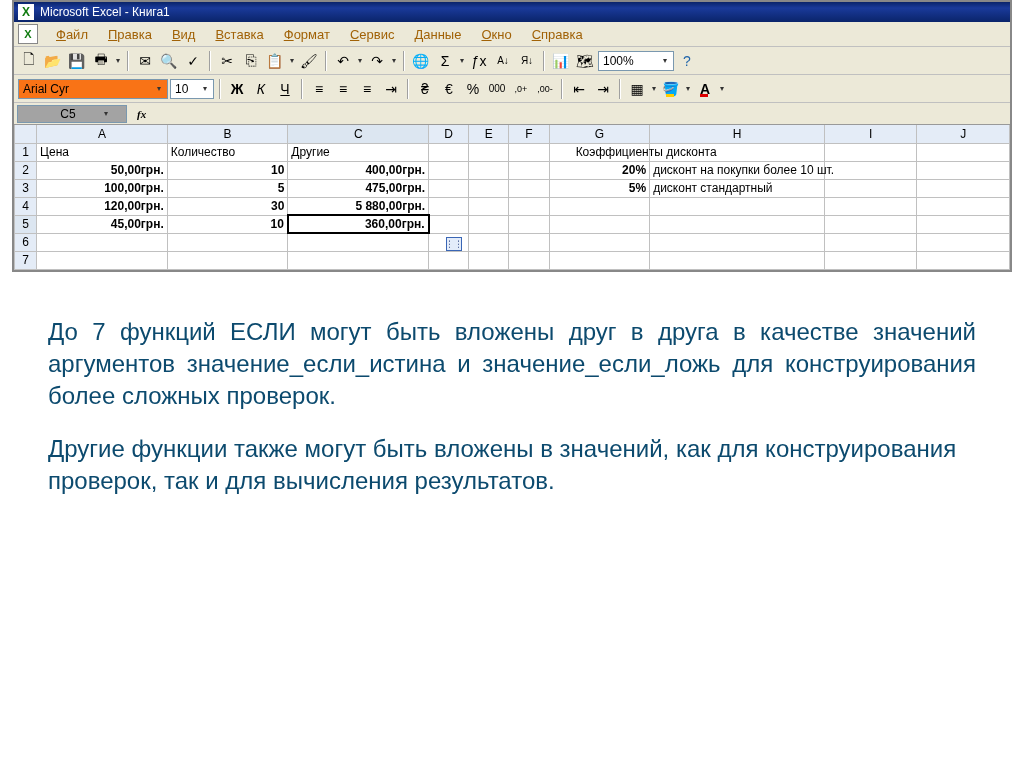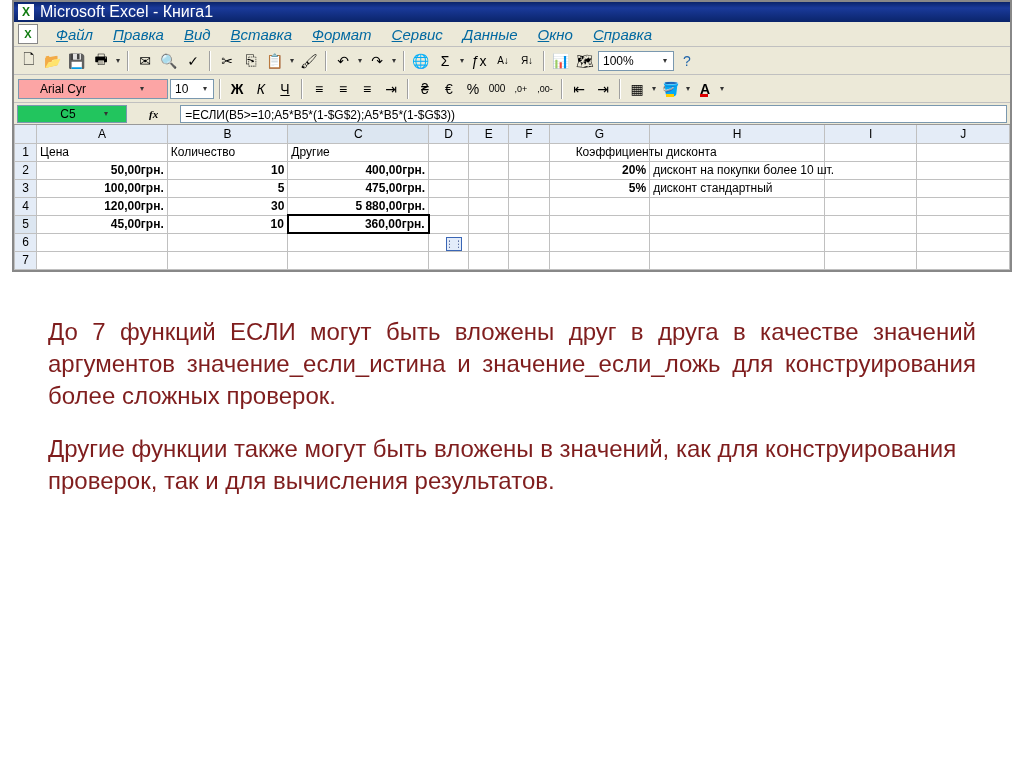--- a/index.html
+++ b/index.html
@@ -38,7 +38,7 @@
     font-size: 12px;
     margin-right: 6px;
   }
-  .titlebar .title { font-size: 16px; font-weight: normal;}
+  .titlebar .title { font-size: 12px; font-weight: normal;}
   .menubar {
     display: flex;
     align-items: center;

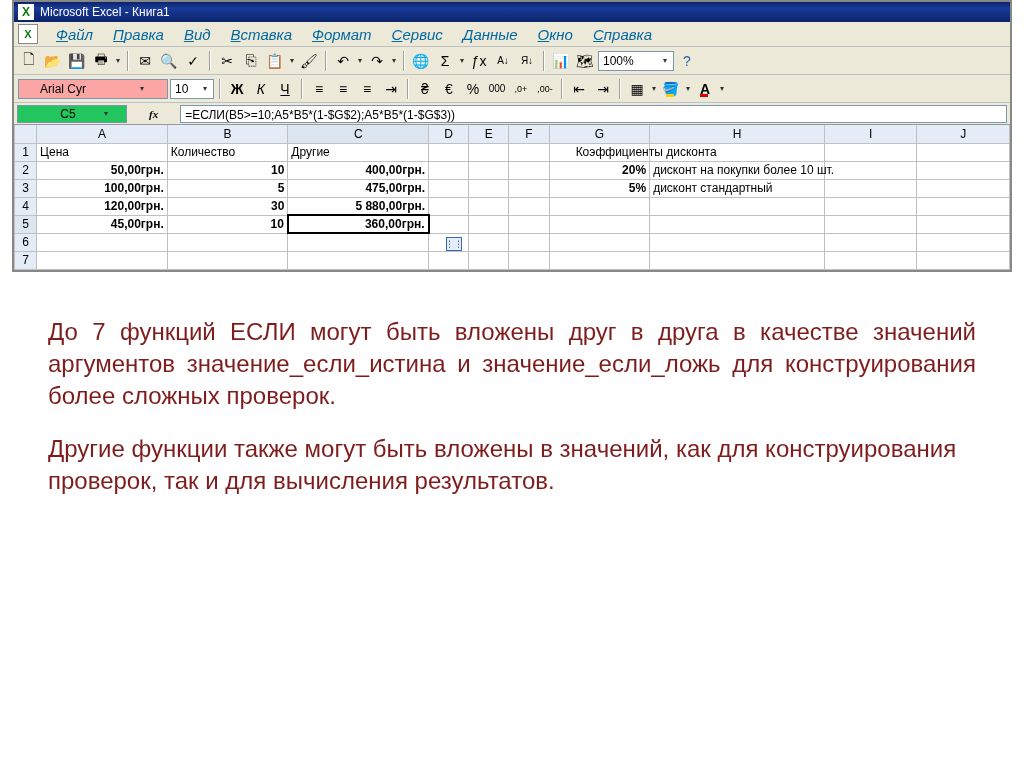--- a/index.html
+++ b/index.html
@@ -59,9 +59,8 @@
   .menu-item {
     padding: 3px 10px;
     cursor: pointer;
-    font-size: 15px;
-    color: #0369a1;
-    font-style: italic;
+    font-size: 13px;
+    color: #a16207;
   }
   .menu-item u { text-decoration: underline; }
   .toolbar {

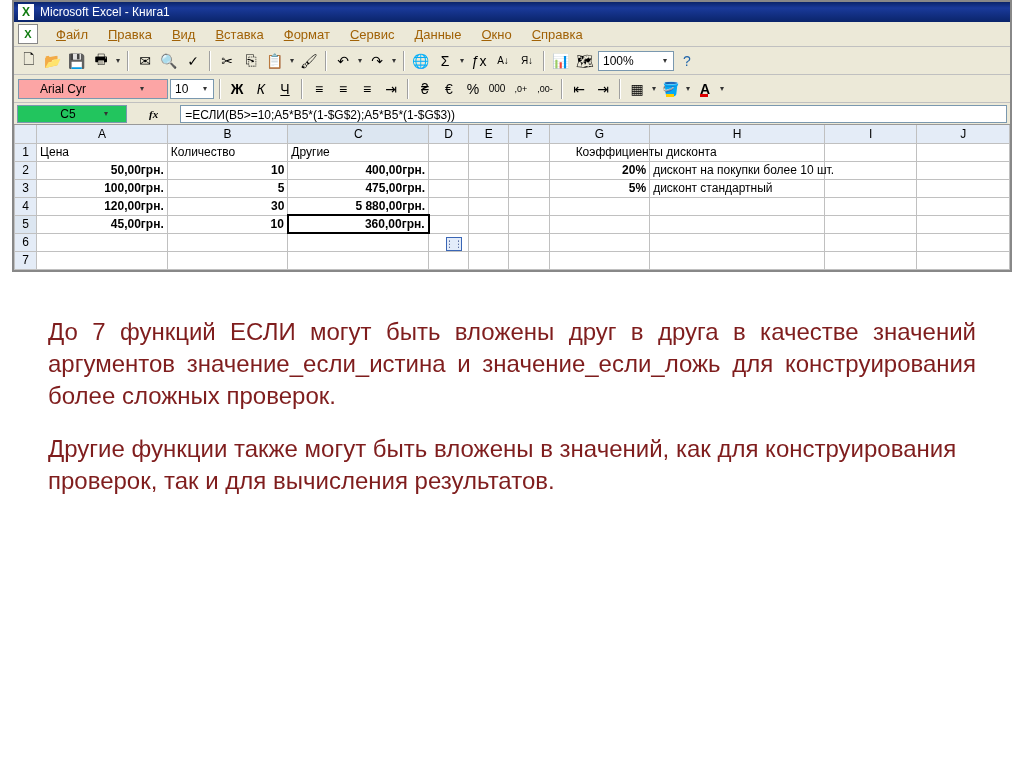--- a/index.html
+++ b/index.html
@@ -91,9 +91,9 @@
   .font-box {
     width: 150px; height: 20px;
     border: 1px solid #7a98af;
-    background: #fca5a5;
+    background: #f97316;
     display: flex; align-items: center;
-    padding: 0 21px;
+    padding: 0 4px;
     font-size: 12px;
     justify-content: space-between;
   }

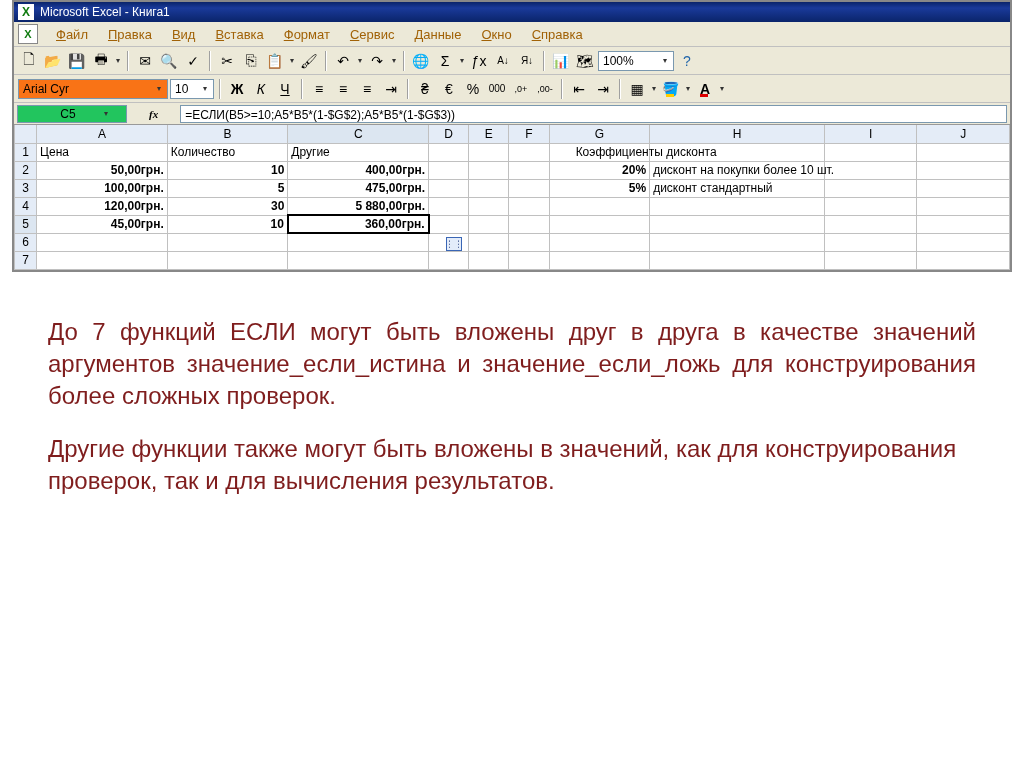--- a/index.html
+++ b/index.html
@@ -123,7 +123,7 @@
   }
   .name-box {
     width: 110px; height:18px;
-    background:#22c55e;
+    background:#a3a3a3;
     border: 1px solid #7a98af;
     text-align:center;
     font-size:12px;

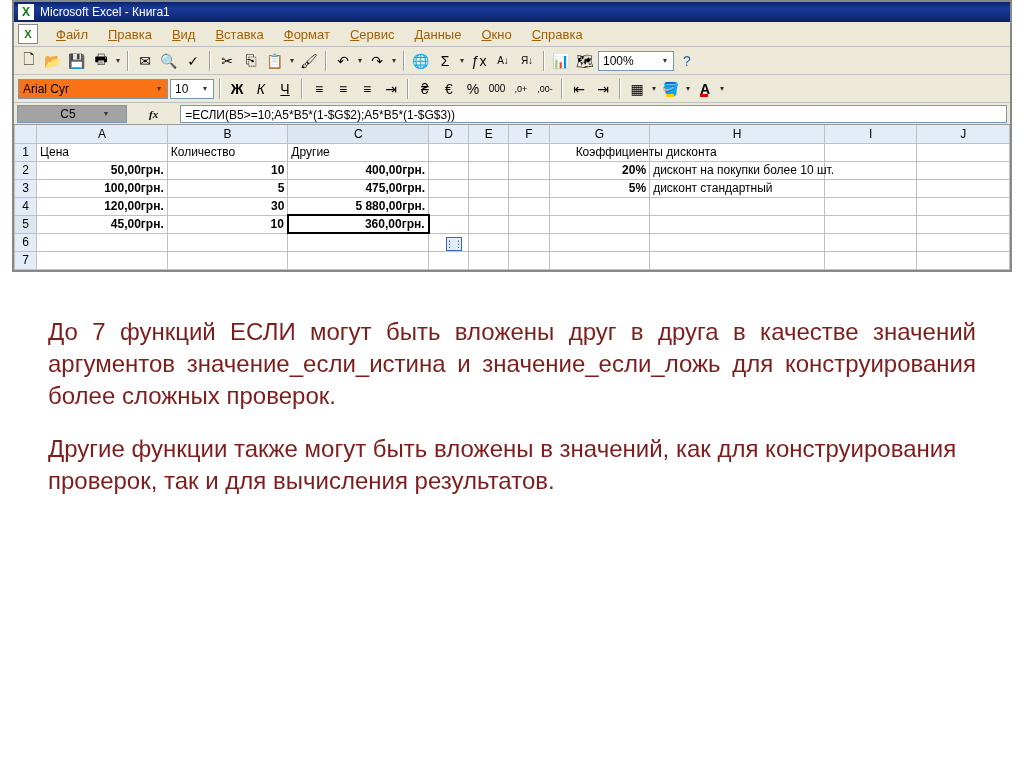--- a/index.html
+++ b/index.html
@@ -131,7 +131,7 @@
     display:flex; justify-content:center; align-items:center;
     padding: 0 16px;
   }
-  .fx { font-style:italic; font-weight:bold; margin: 0 18px; font-family: "Times New Roman", serif;}
+  .fx { font-style:italic; font-weight:bold; margin: 0 6px; font-family: "Times New Roman", serif;}
   .formula-input {
     flex:1; height:18px; background:#fff;
     border:1px solid #7a98af;

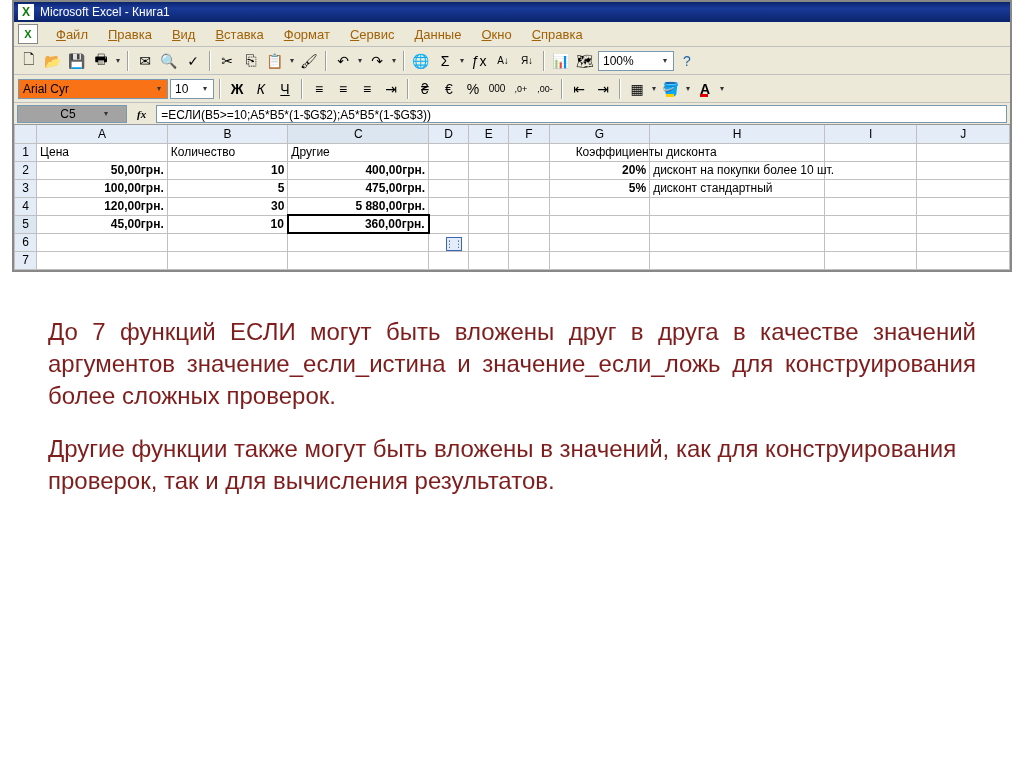--- a/index.html
+++ b/index.html
@@ -293,7 +293,6 @@
       <span class="dd">▾</span>
     </span>
     <span class="fx">fx</span>
-    <div class="formula-input">=ЕСЛИ(B5&gt;=10;A5*B5*(1-$G$2);A5*B5*(1-$G$3))</div>
   </div>
 
   <div style="position:relative;">

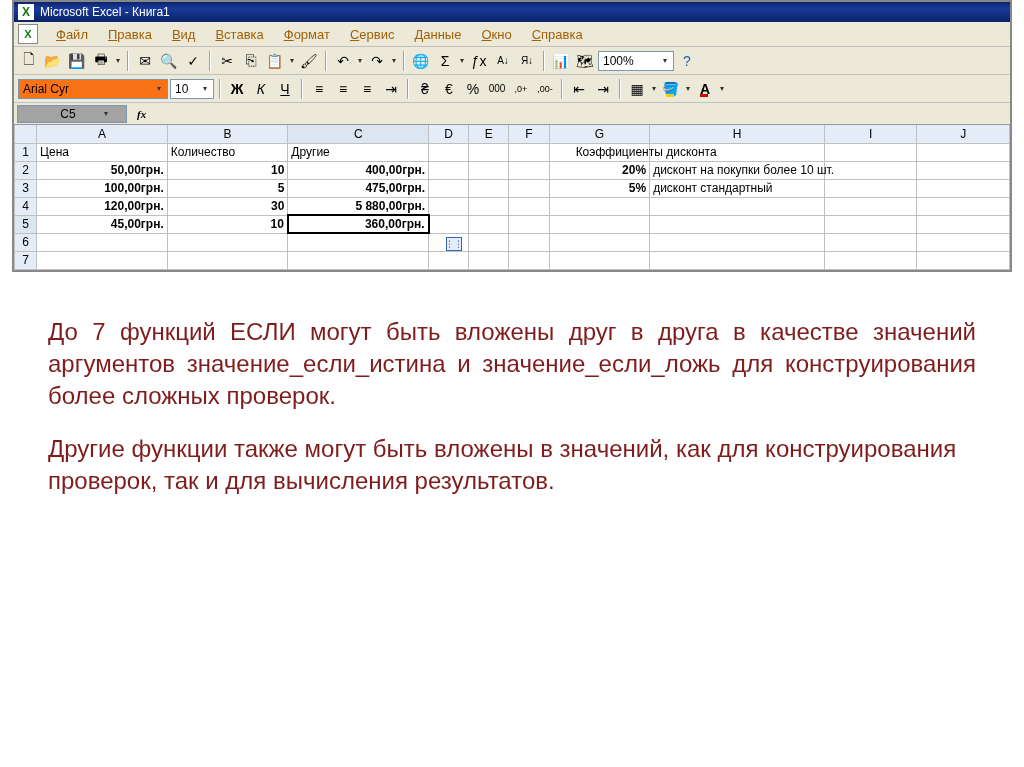--- a/index.html
+++ b/index.html
@@ -184,7 +184,7 @@
   .body-text {
     font-family: Arial, sans-serif;
     font-size: 24px;
-    color:#7f1d1d;
+    color:#0c4a6e;
     padding: 34px 48px 0 48px;
     line-height:1.35;
   }

